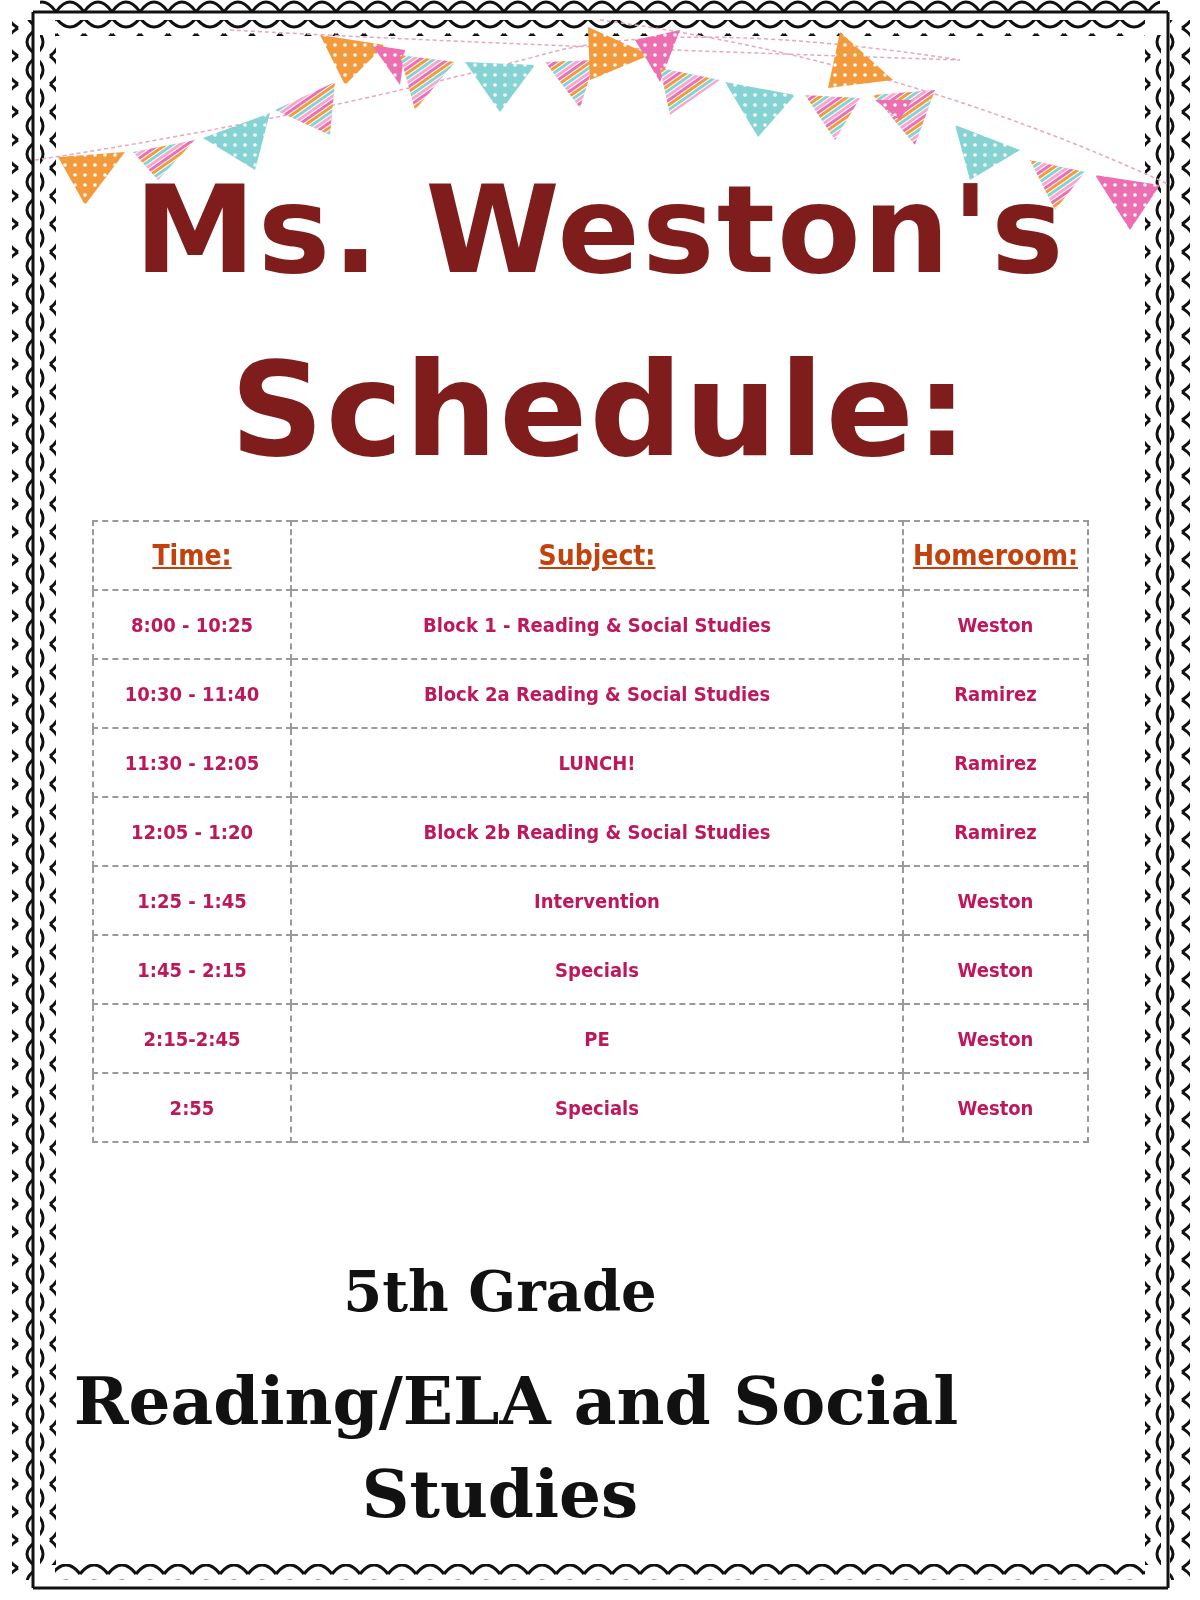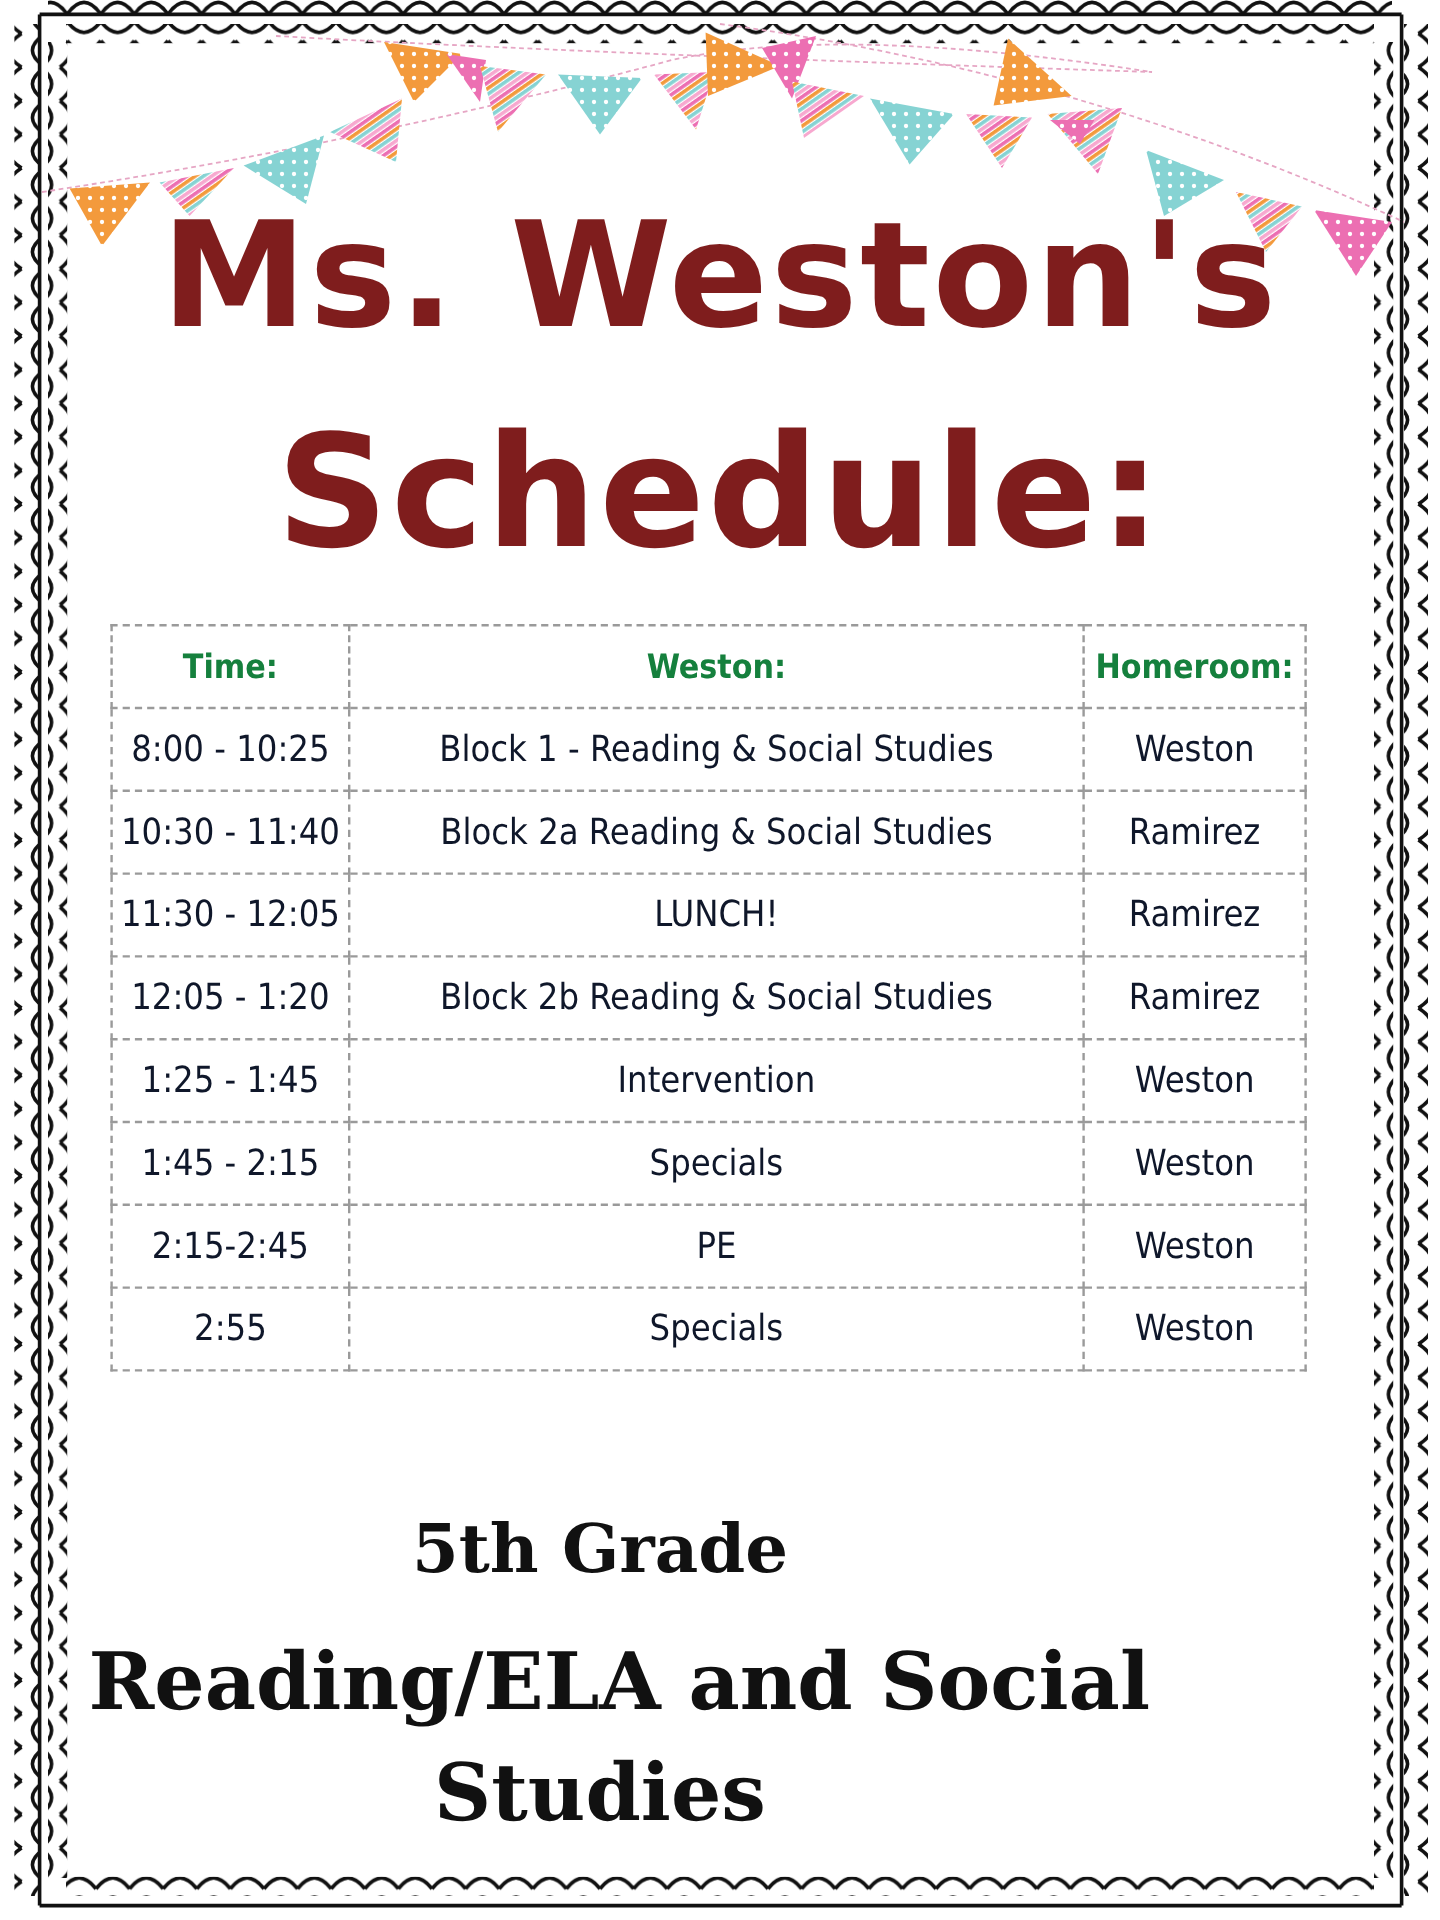--- a/index.html
+++ b/index.html
@@ -10,7 +10,7 @@
   .title.line2{top:335px;font-size:130px;line-height:150px;}
   .sched{position:absolute;left:92px;top:520px;width:995px;border-collapse:collapse;table-layout:fixed;}
   .sched td{border:2px dashed #9a9a9a;text-align:center;height:67px;padding:0;font-family:"DejaVu Sans Condensed","DejaVu Sans",sans-serif;font-size:30px;color:#0f172a;font-weight:400;}
-  .sched td.hdr{font-weight:bold;font-size:28px;color:#15803d;}
+  .sched td.hdr{font-weight:bold;font-size:28px;color:#c2410c;text-decoration:underline;}
   .specials-row td{border-left:none;border-right:none;}
   .specials-row td:first-child{border-left:2px dashed #9a9a9a;}
   .specials-row td:last-child{border-right:2px dashed #9a9a9a;}

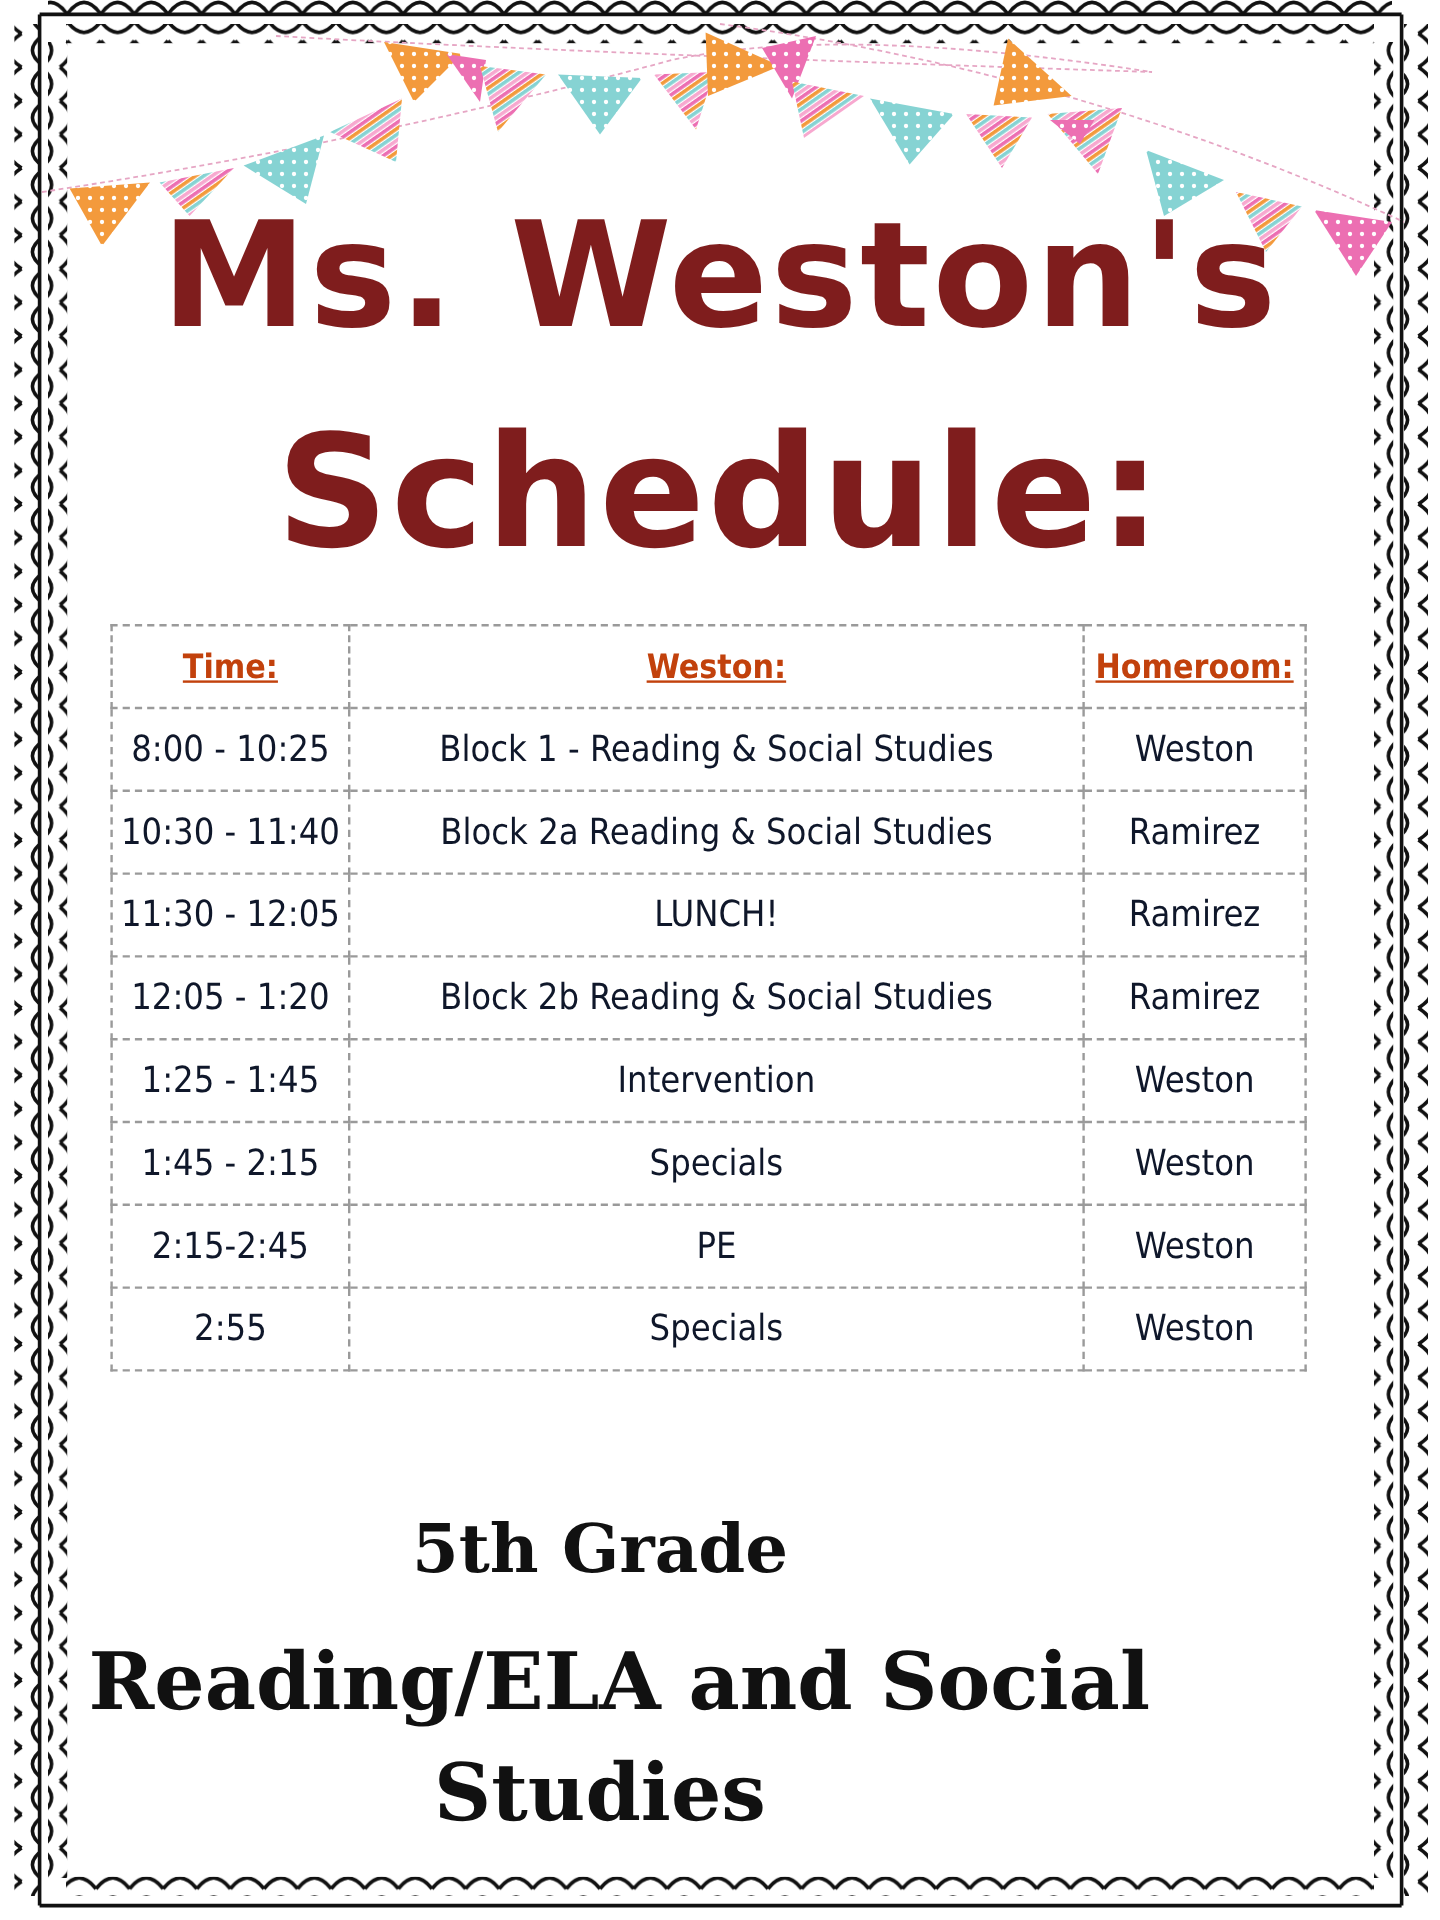--- a/index.html
+++ b/index.html
@@ -118,7 +118,7 @@
   <tbody>
       <tr>
     <td class="hdr">Time:</td>
-    <td class="hdr">Weston:</td>
+    <td class="hdr">Subject:</td>
     <td class="hdr">Homeroom:</td>
   </tr>
   <tr>

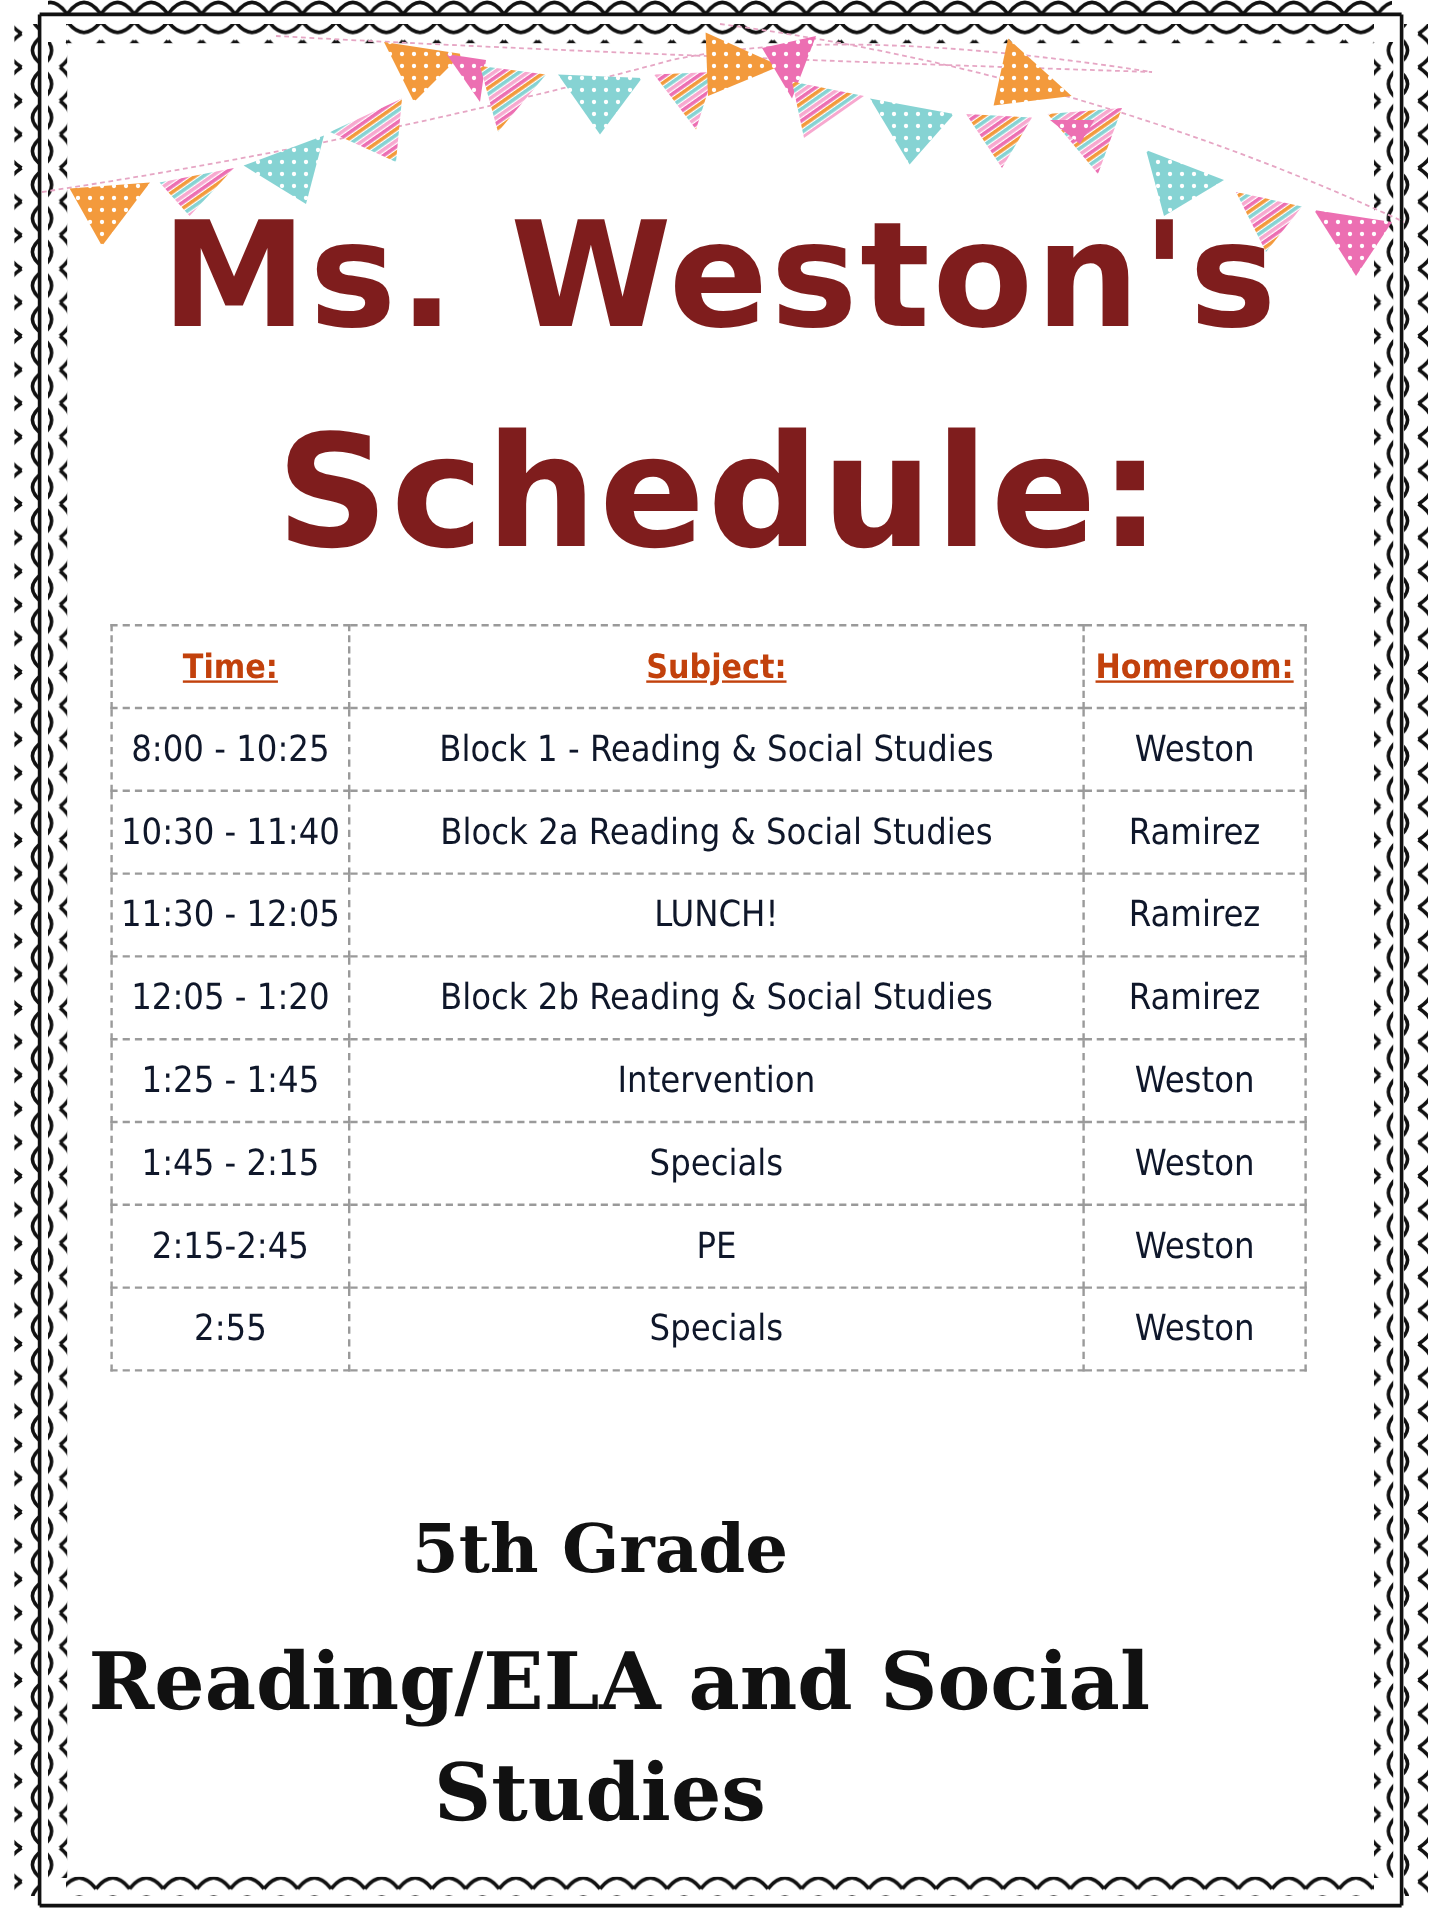--- a/index.html
+++ b/index.html
@@ -9,7 +9,7 @@
   .title.line1{top:160px;font-size:122px;line-height:140px;}
   .title.line2{top:335px;font-size:130px;line-height:150px;}
   .sched{position:absolute;left:92px;top:520px;width:995px;border-collapse:collapse;table-layout:fixed;}
-  .sched td{border:2px dashed #9a9a9a;text-align:center;height:67px;padding:0;font-family:"DejaVu Sans Condensed","DejaVu Sans",sans-serif;font-size:30px;color:#0f172a;font-weight:400;}
+  .sched td{border:2px dashed #9a9a9a;text-align:center;height:67px;padding:0;font-family:"DejaVu Sans Condensed","DejaVu Sans",sans-serif;font-size:20px;color:#be185d;font-weight:700;}
   .sched td.hdr{font-weight:bold;font-size:28px;color:#c2410c;text-decoration:underline;}
   .specials-row td{border-left:none;border-right:none;}
   .specials-row td:first-child{border-left:2px dashed #9a9a9a;}

